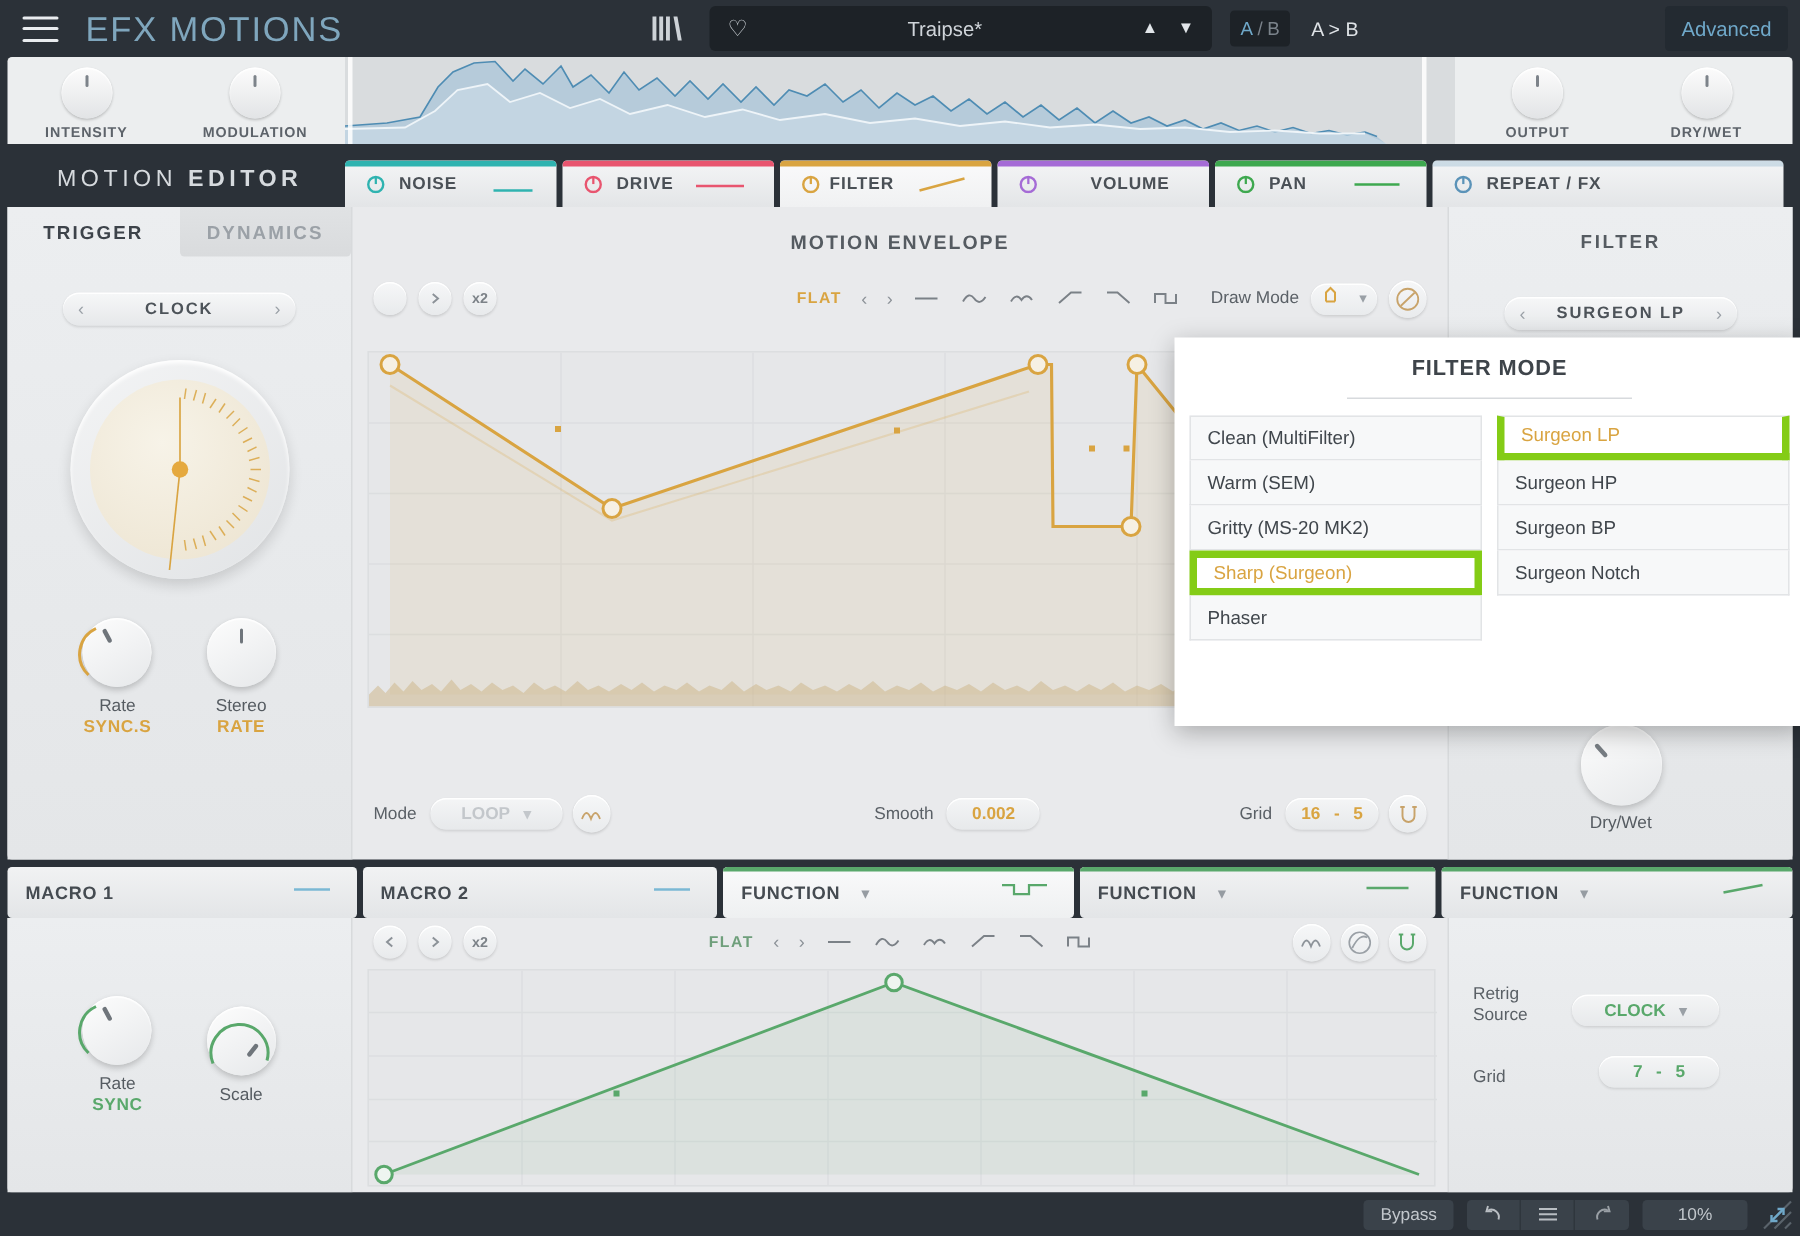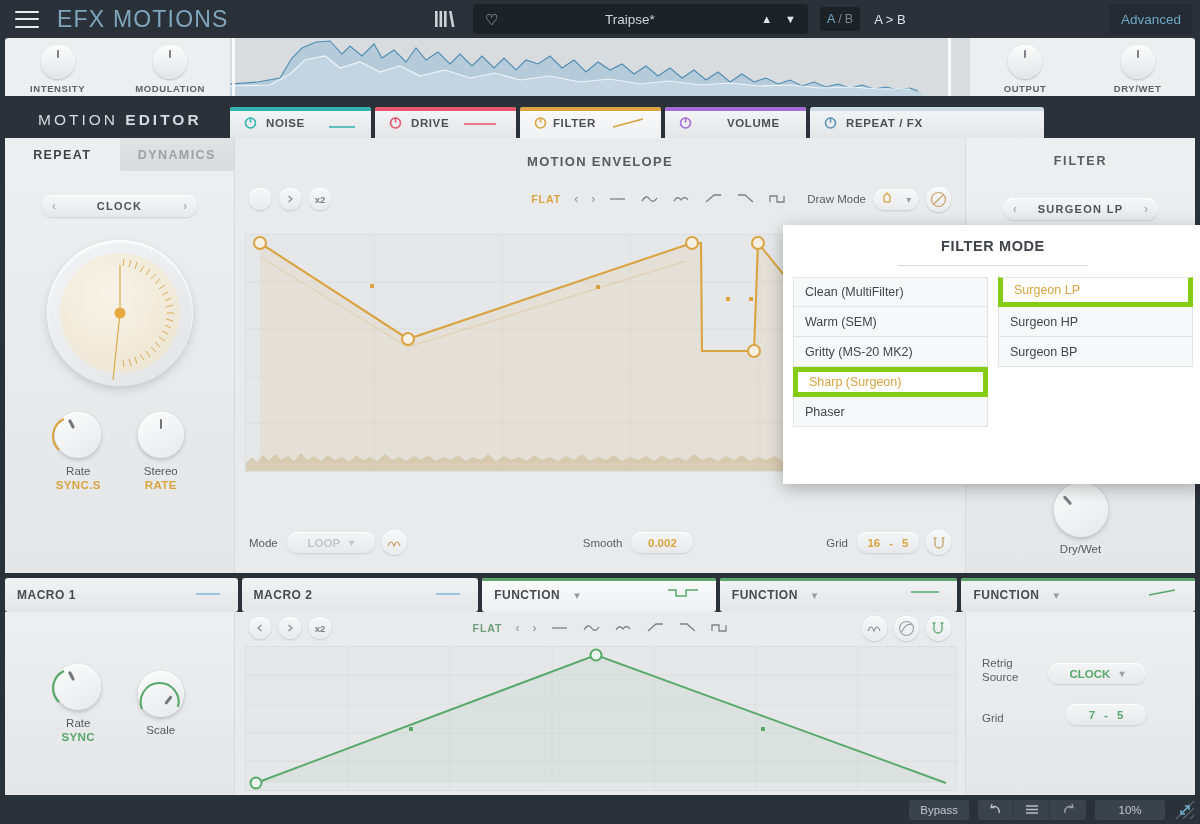--- a/index.html
+++ b/index.html
@@ -335,6 +335,19 @@
             </svg></span>
       </div>
 
+      <div class="mtab" style="width:141px;">
+        <div class="top" style="background:#3ea84f;"></div>
+        <span class="pw">
+            <svg width="13" height="13" viewBox="0 0 13 13">
+              <circle cx="6.5" cy="7" r="5" fill="none" stroke="#3ea84f" stroke-width="1.6"></circle>
+              <rect x="5.8" y="1.5" width="1.5" height="5.2" fill="#3ea84f"></rect>
+            </svg>
+          </span>
+        <span class="lab">PAN</span>
+        <span class="curve"><svg width="42" height="14" viewBox="0 0 42 14">
+              <line x1="8" y1="7" x2="38" y2="7" stroke="#3ea84f" stroke-width="1.6"></line>
+            </svg></span>
+      </div>
 
       <div class="mtab" style="width:234px;">
         <div class="top" style="background:#5b93b8;opacity:.25;"></div>

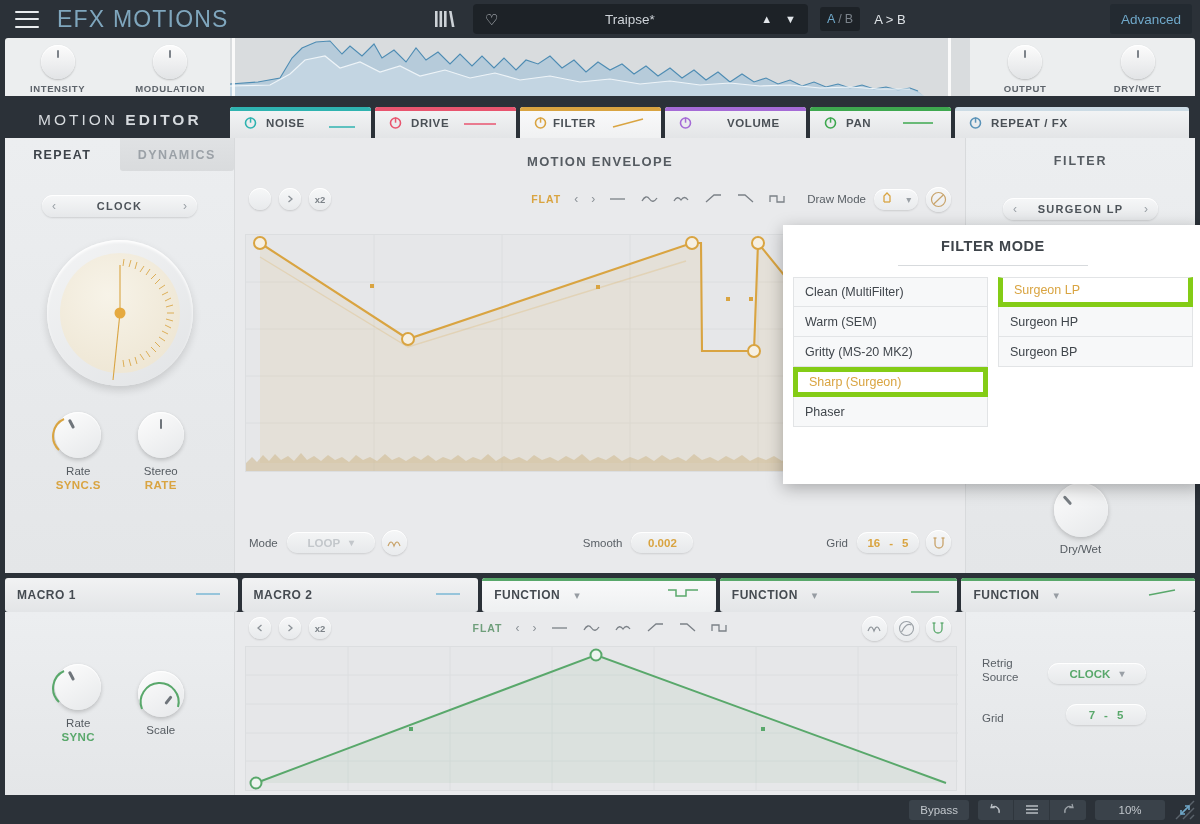--- a/index.html
+++ b/index.html
@@ -366,7 +366,7 @@
 
     <div class="leftpanel">
       <div class="tabrow">
-        <div class="ttab on">REPEAT</div>
+        <div class="ttab on">TRIGGER</div>
         <div class="ttab off">DYNAMICS</div>
       </div>
       <div class="selector">

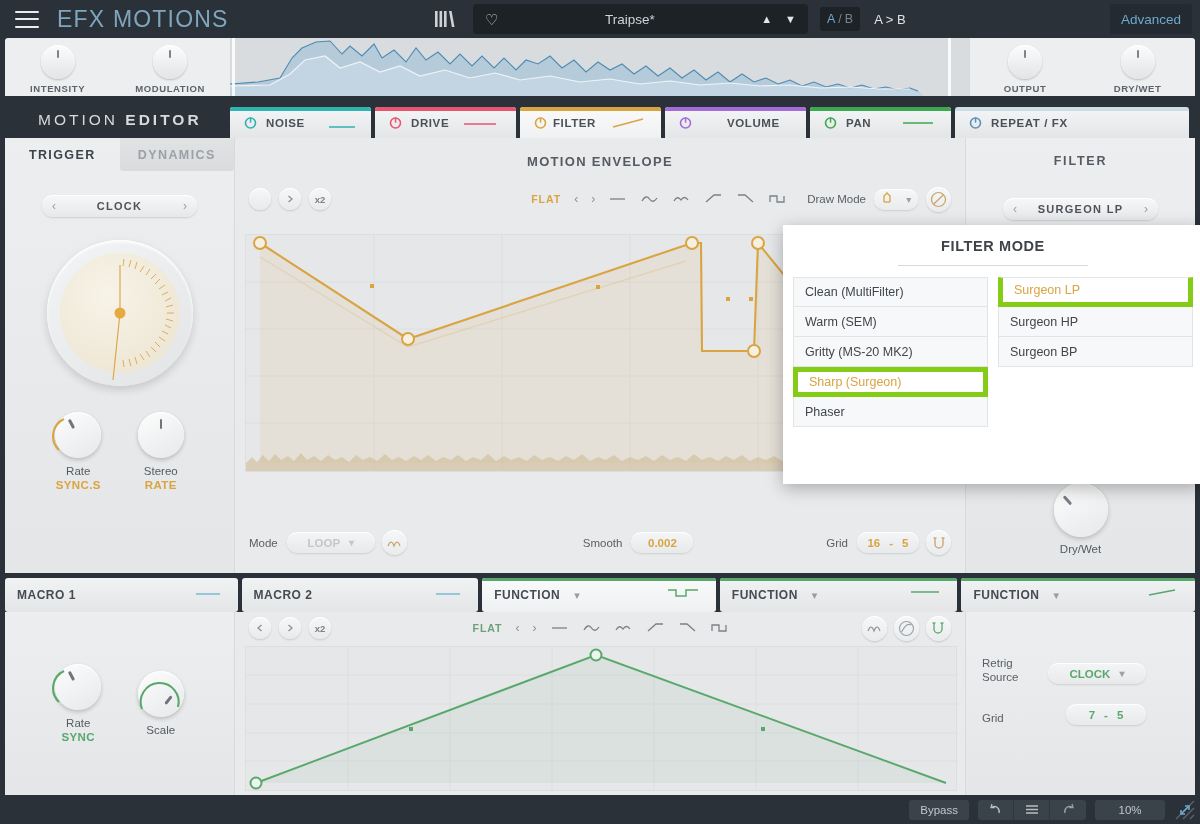--- a/index.html
+++ b/index.html
@@ -591,6 +591,7 @@
         <div class="popitem sel">Surgeon LP</div>
         <div class="popitem">Surgeon HP</div>
         <div class="popitem">Surgeon BP</div>
+        <div class="popitem">Surgeon Notch</div>
       </div>
     </div>
   </div>

